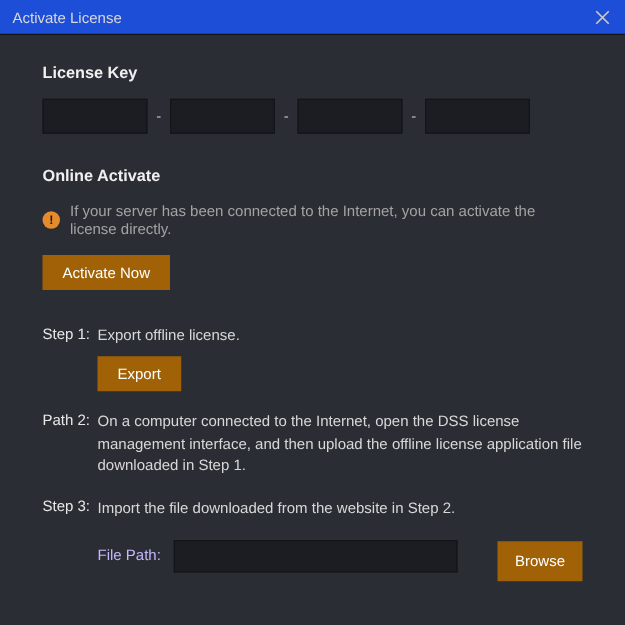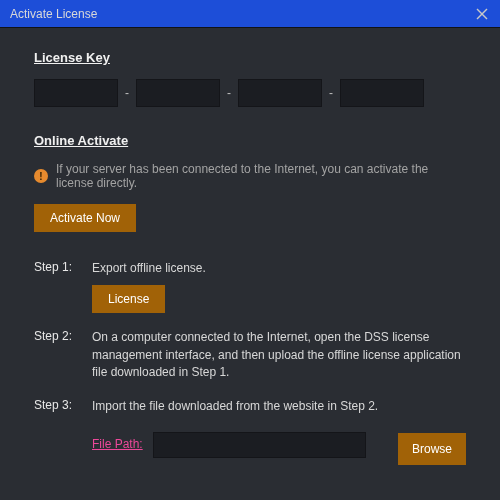--- a/index.html
+++ b/index.html
@@ -43,7 +43,6 @@
     font-weight: 700;
     color: #f0f0f0;
     margin-bottom: 14px;
-    text-decoration: underline;
   }
   .key-row {
     display: flex;

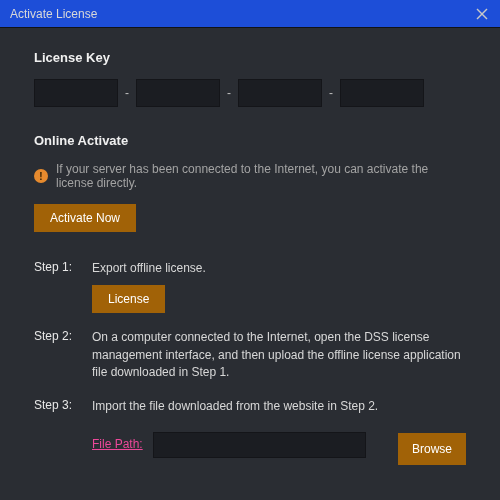--- a/index.html
+++ b/index.html
@@ -99,7 +99,6 @@
   .activate-btn { margin-bottom: 28px; }
   .step-row {
     display: flex;
-    gap: 14px;
     margin-bottom: 16px;
   }
   .step-label {

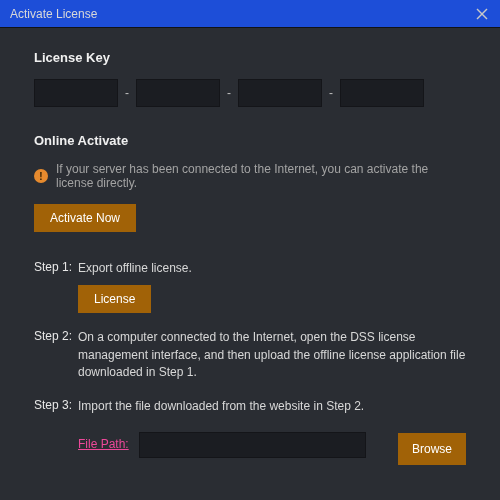--- a/index.html
+++ b/index.html
@@ -169,7 +169,7 @@
     <div class="step-label">Step 1:</div>
     <div class="step-body">
       <div>Export offline license.</div>
-      <button class="btn">License</button>
+      <button class="btn">Export</button>
     </div>
   </div>
 

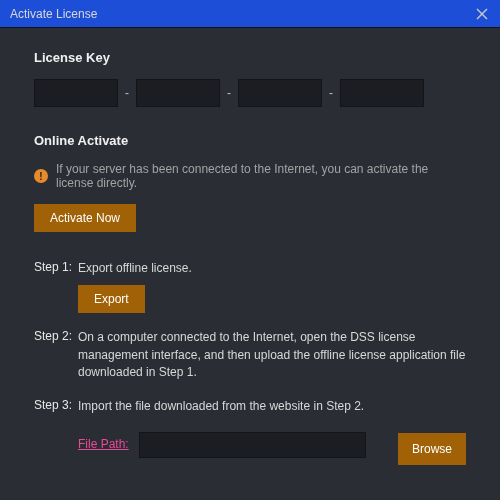--- a/index.html
+++ b/index.html
@@ -174,7 +174,7 @@
   </div>
 
   <div class="step-row">
-    <div class="step-label">Step 2:</div>
+    <div class="step-label">Path 2:</div>
     <div class="step-body">On a computer connected to the Internet, open the DSS license management interface, and then upload the offline license application file downloaded in Step 1.</div>
   </div>
 

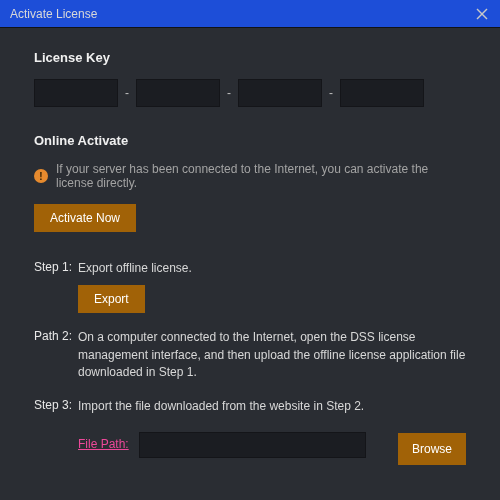--- a/index.html
+++ b/index.html
@@ -118,7 +118,7 @@
     gap: 10px;
     margin-top: 10px;
   }
-  .file-label { color: #ec4899; text-decoration: underline; }
+  .file-label { color: #c4b5fd; }
   .file-input {
     flex: 1;
     height: 26px;

